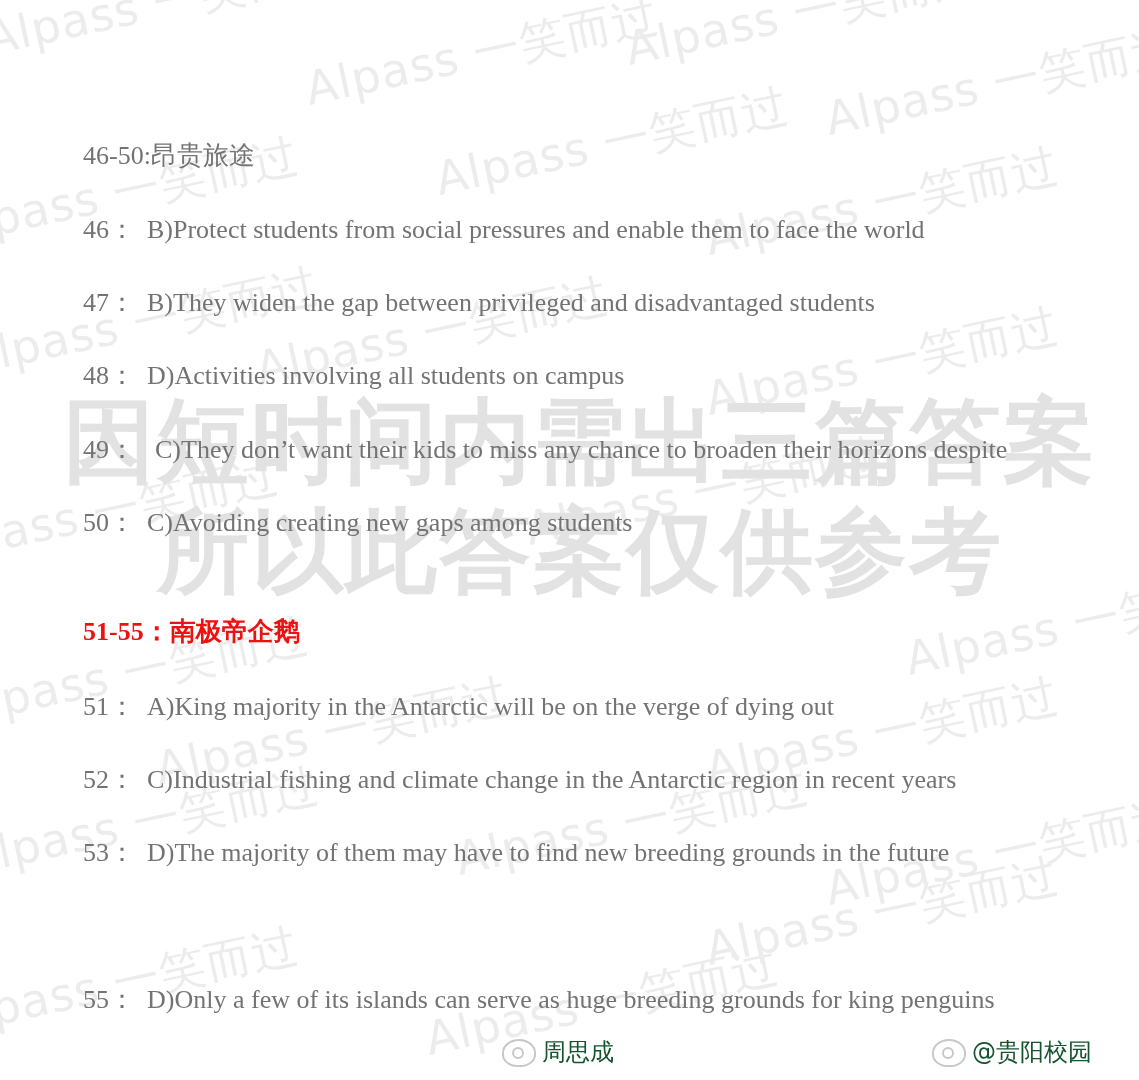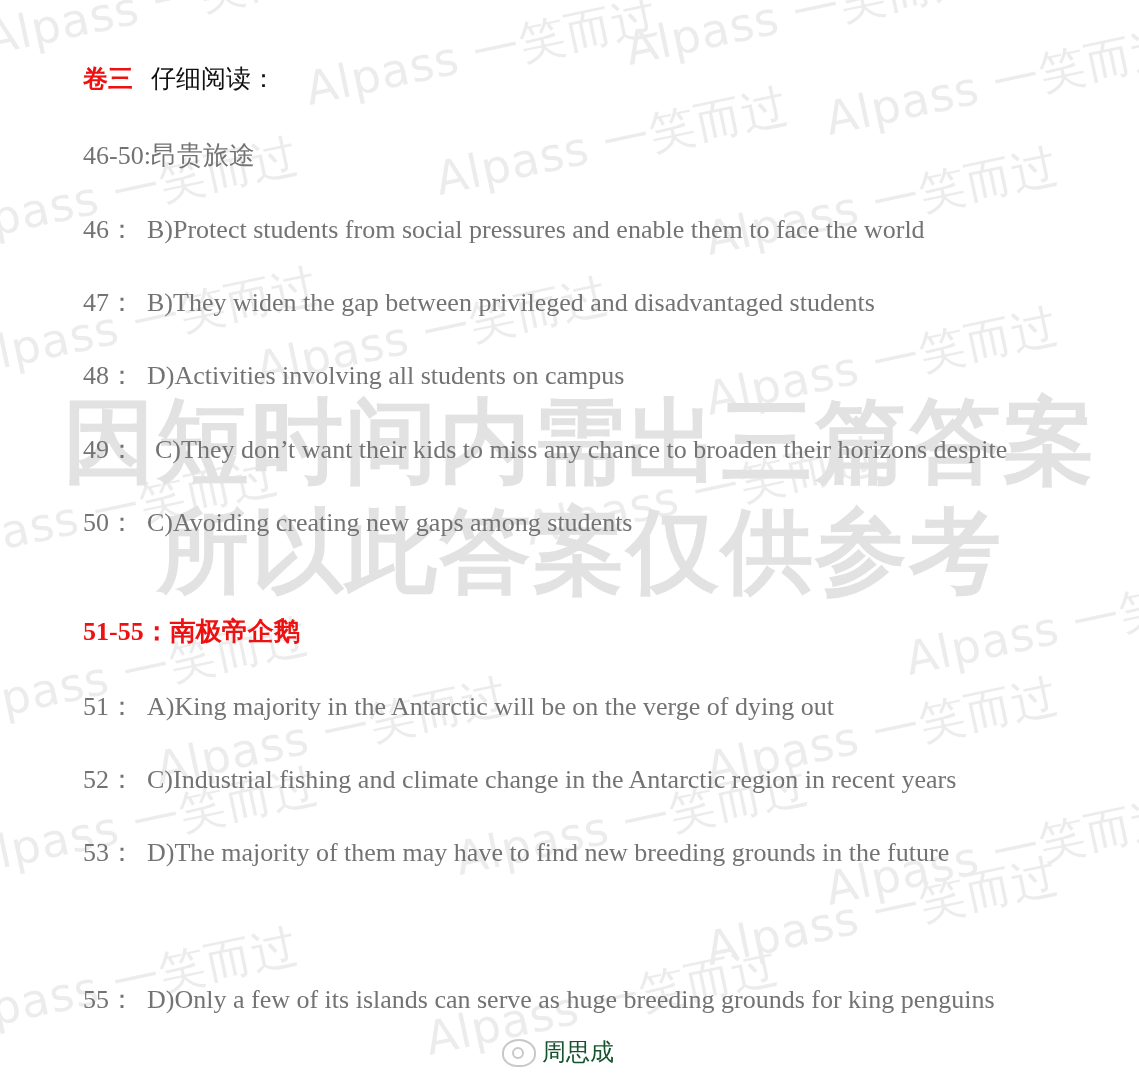--- a/index.html
+++ b/index.html
@@ -59,10 +59,6 @@
 </div>
 
 <div class="content">
-  <div class="line section-title" style="top:62px">
-    <span class="red">卷三</span>
-    <span style="margin-left:10px">仔细阅读：</span>
-  </div>
 
   <div class="line" style="top:138px">
     <span>46-50:昂贵旅途</span>

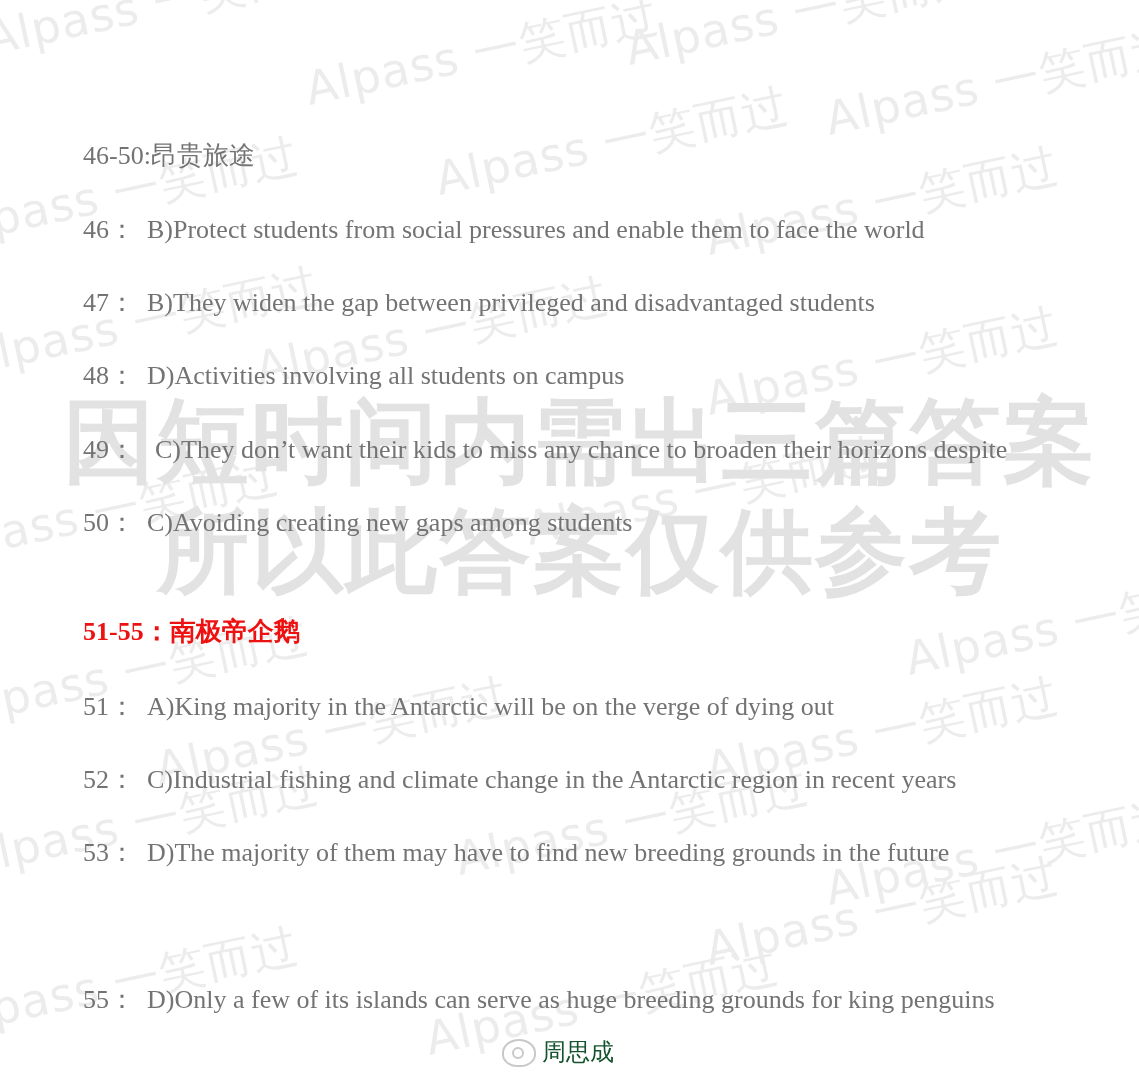--- a/index.html
+++ b/index.html
@@ -100,6 +100,9 @@
   <div class="footer" style="left:502px">
     <span class="weibo-icon"></span><span>周思成</span>
   </div>
+  <div class="footer" style="left:932px">
+    <span class="weibo-icon"></span><span>@贵阳校园</span>
+  </div>
 </div>
 
 </body></html>

